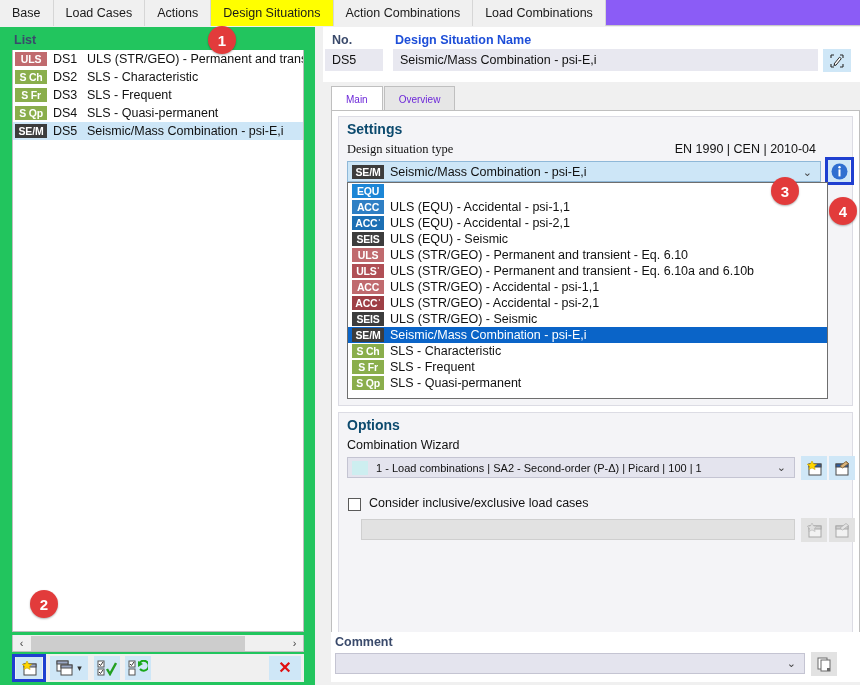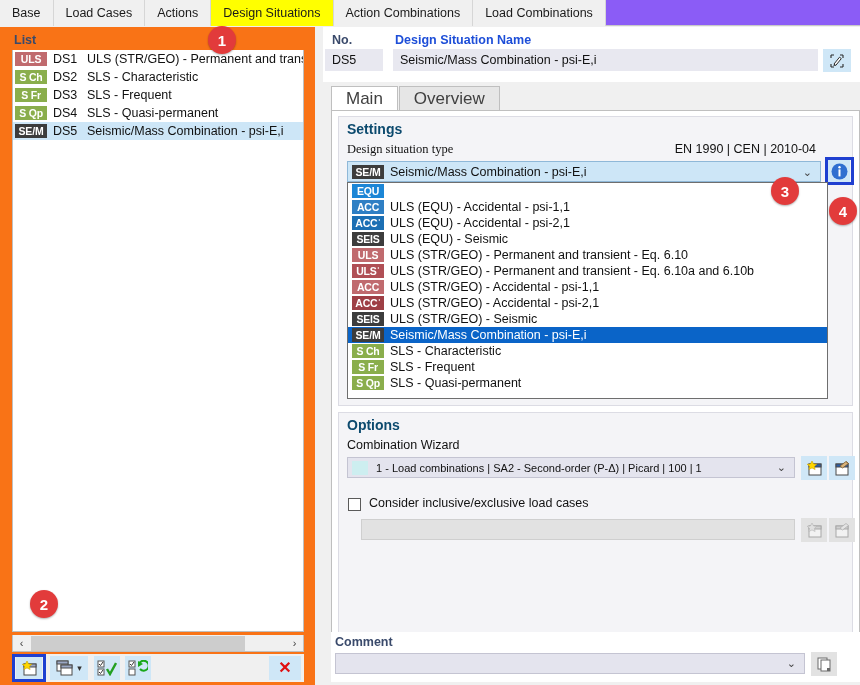--- a/index.html
+++ b/index.html
@@ -34,7 +34,7 @@
   
   .left-panel {
     position: absolute; left: 0; top: 27px; width: 315px; height: 658px;
-    background: #f97316;
+    background: #22c55e;
     padding-left: 20px;
   }
   .list-label {

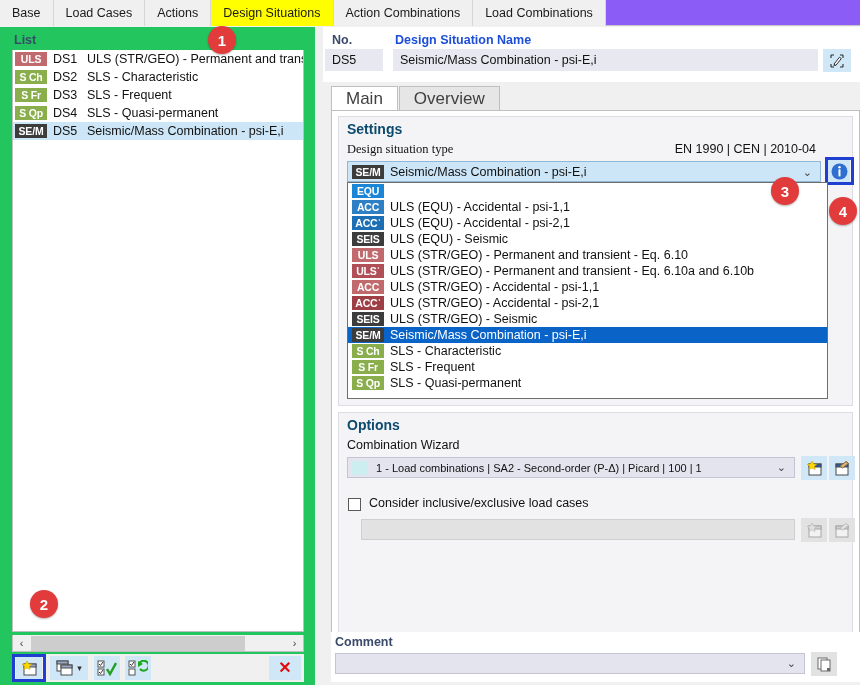--- a/index.html
+++ b/index.html
@@ -126,7 +126,7 @@
   .subtabs { position: absolute; left: 8px; top: 60px; width: 529px; height: 24px; display:flex; align-items:flex-end; }
   .subtab {
     height: 23px; padding: 12px 14px; display:flex; align-items:center;
-    font-size: 17px; color:#404040; background:#e6e6e6;
+    font-size: 10px; color:#6d28d9; background:#e6e6e6;
     border:1px solid #bfbfbf; border-bottom:none; margin-right:1px;
   }
   .subtab.active { background:#ffffff; height:24px; }

